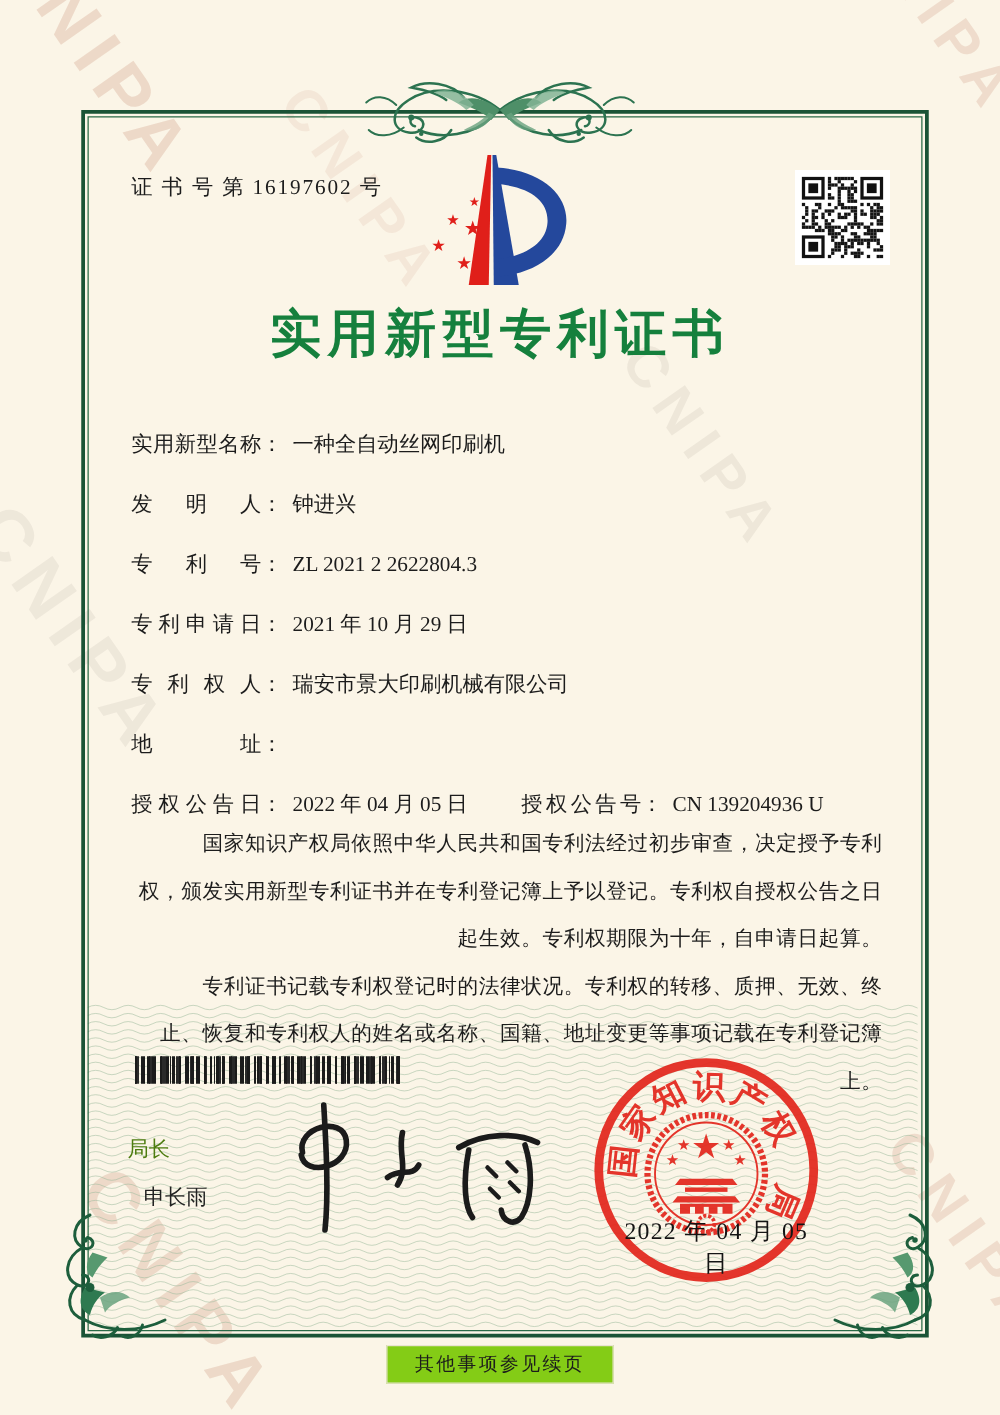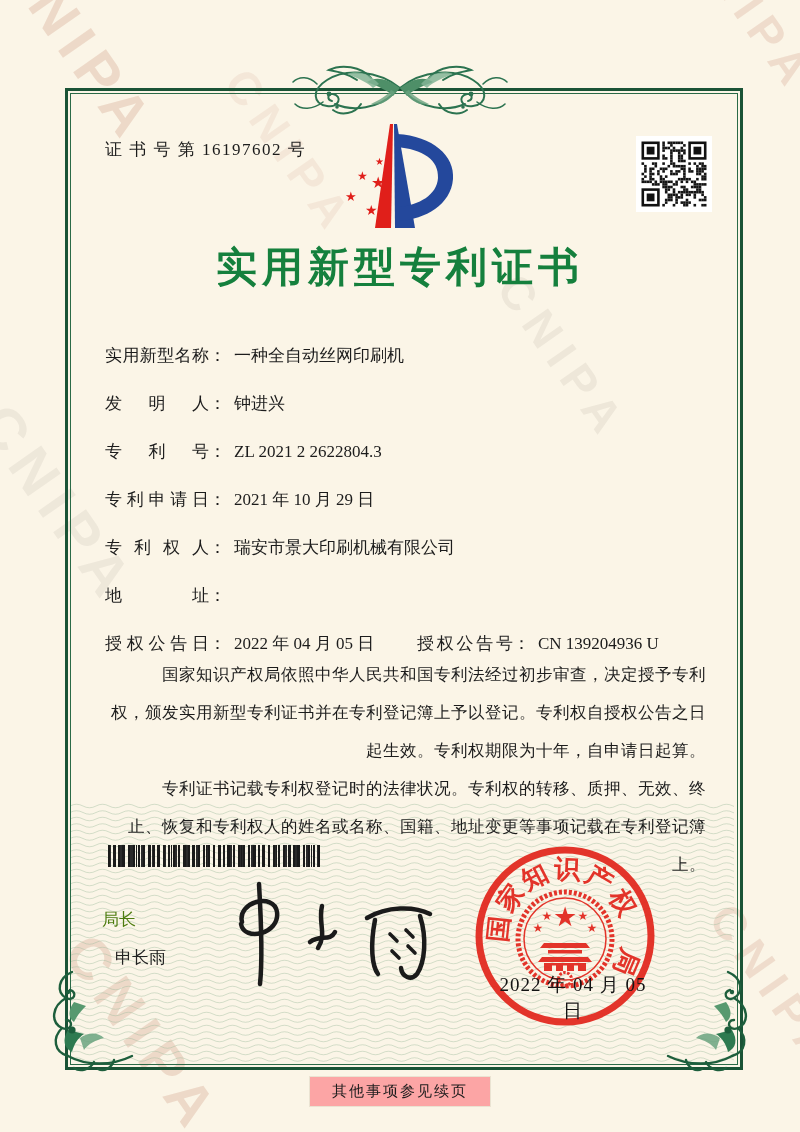--- a/index.html
+++ b/index.html
@@ -58,7 +58,7 @@
   
   .page-note{position:absolute;left:0;right:0;top:1032px;text-align:center;font-size:15px;}
   .footer-box{position:absolute;left:50%;top:1076px;transform:translateX(-50%);
-              background:#fca5a5;border:1px solid #eae3d2;padding:5px 22px;
+              background:#84cc16;border:1px solid #eae3d2;padding:5px 22px;
               font-size:15px;letter-spacing:2px;}
 </style>
 </head>

